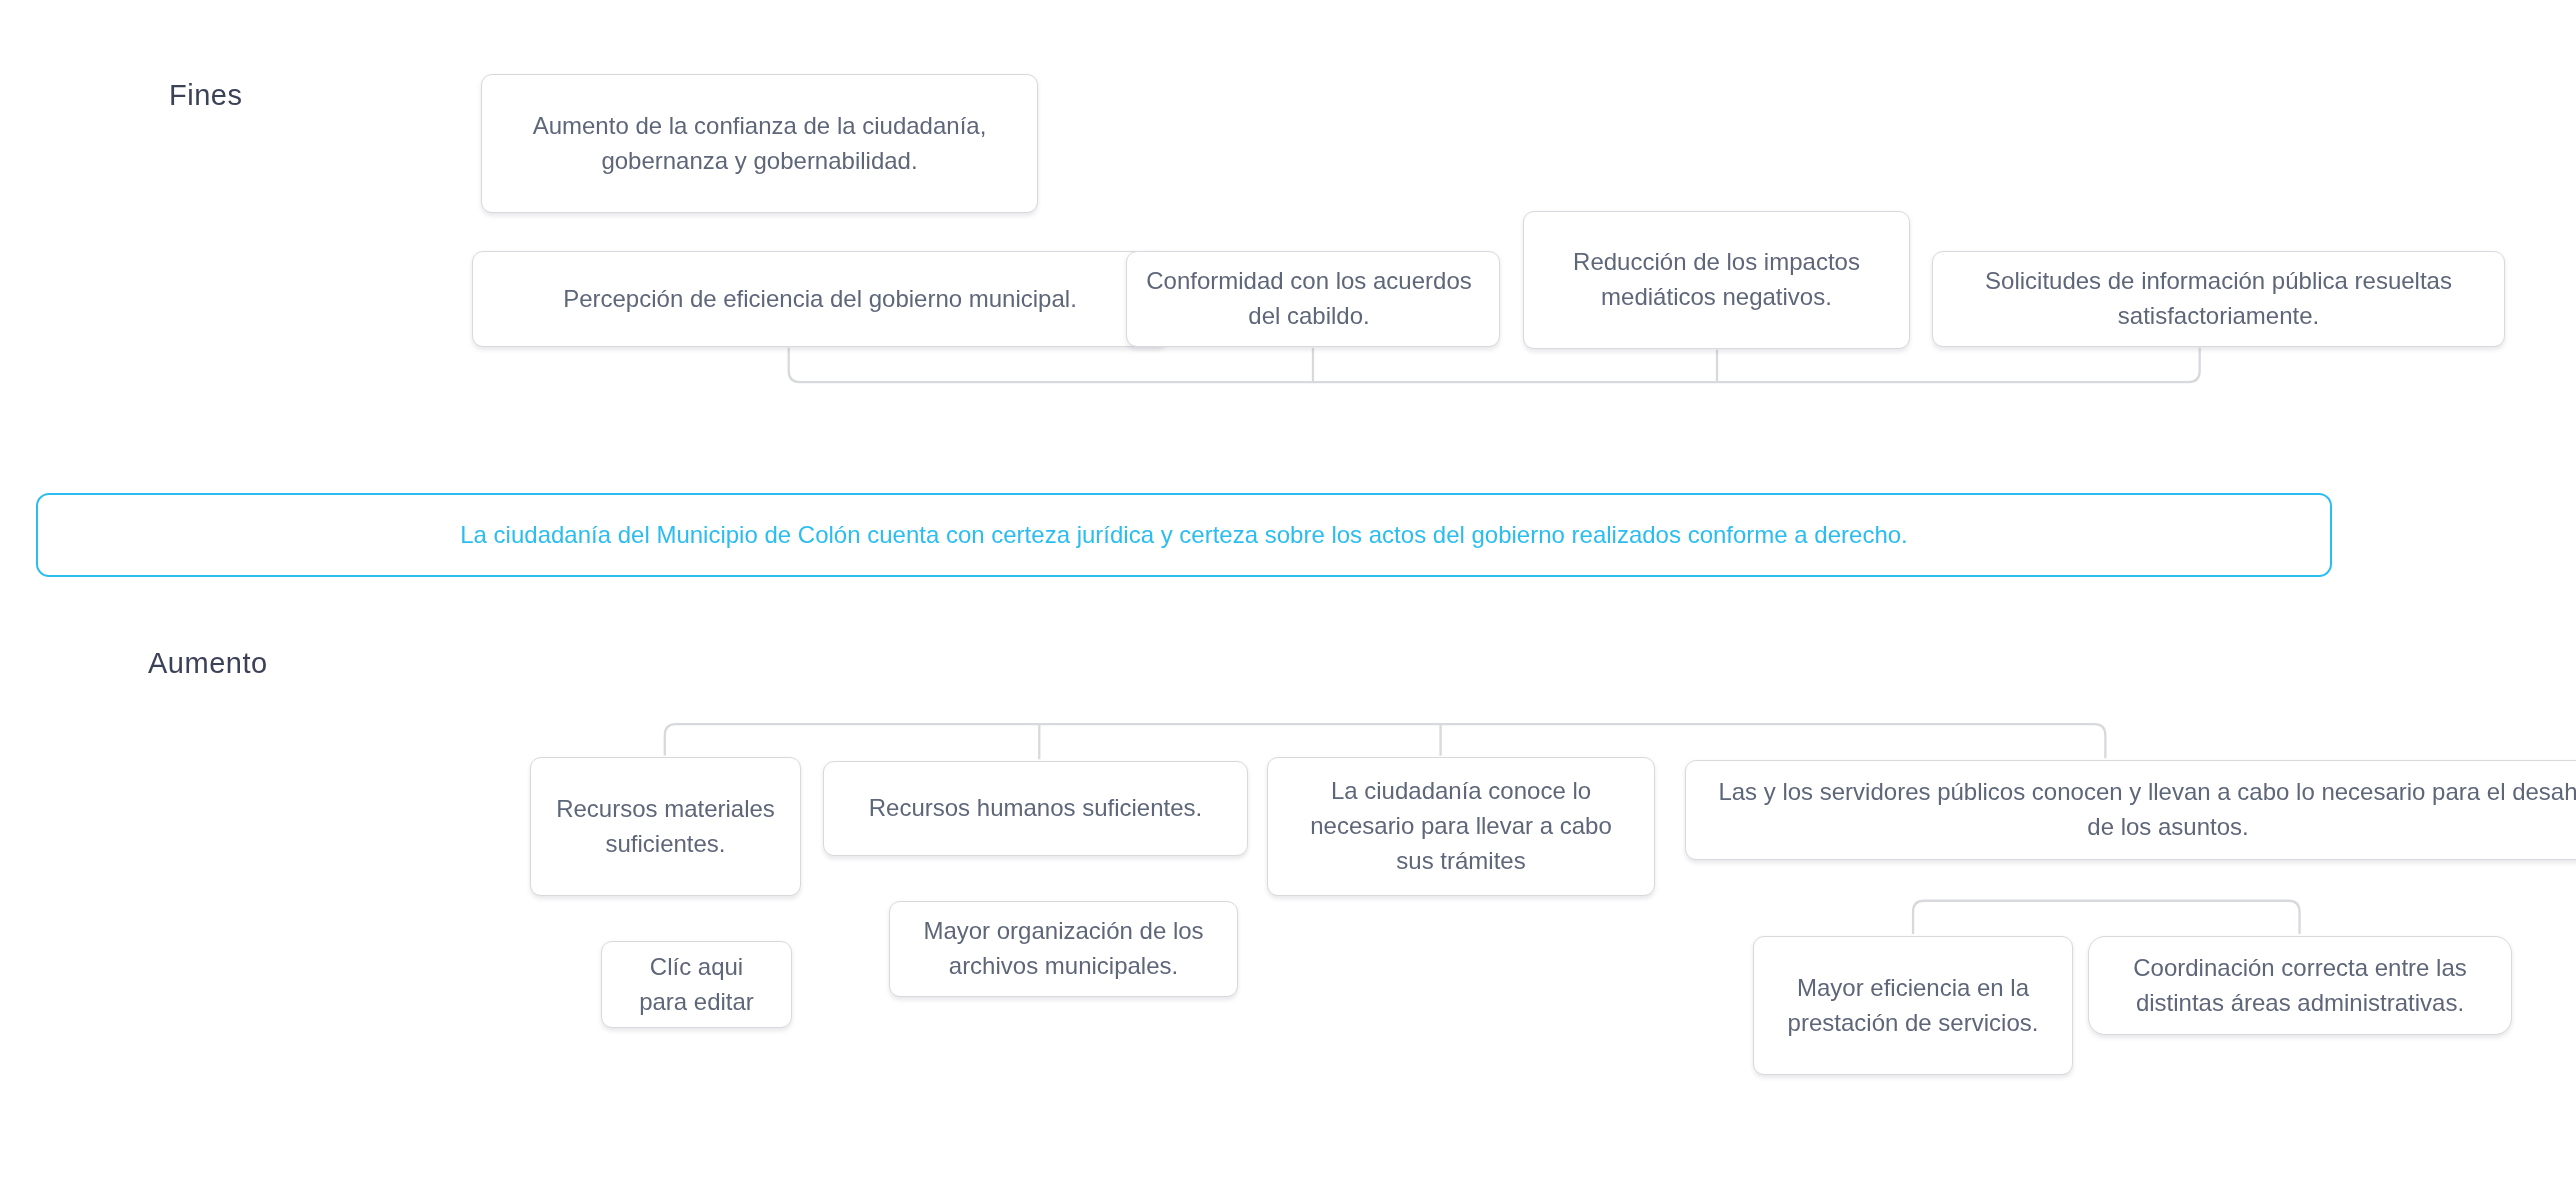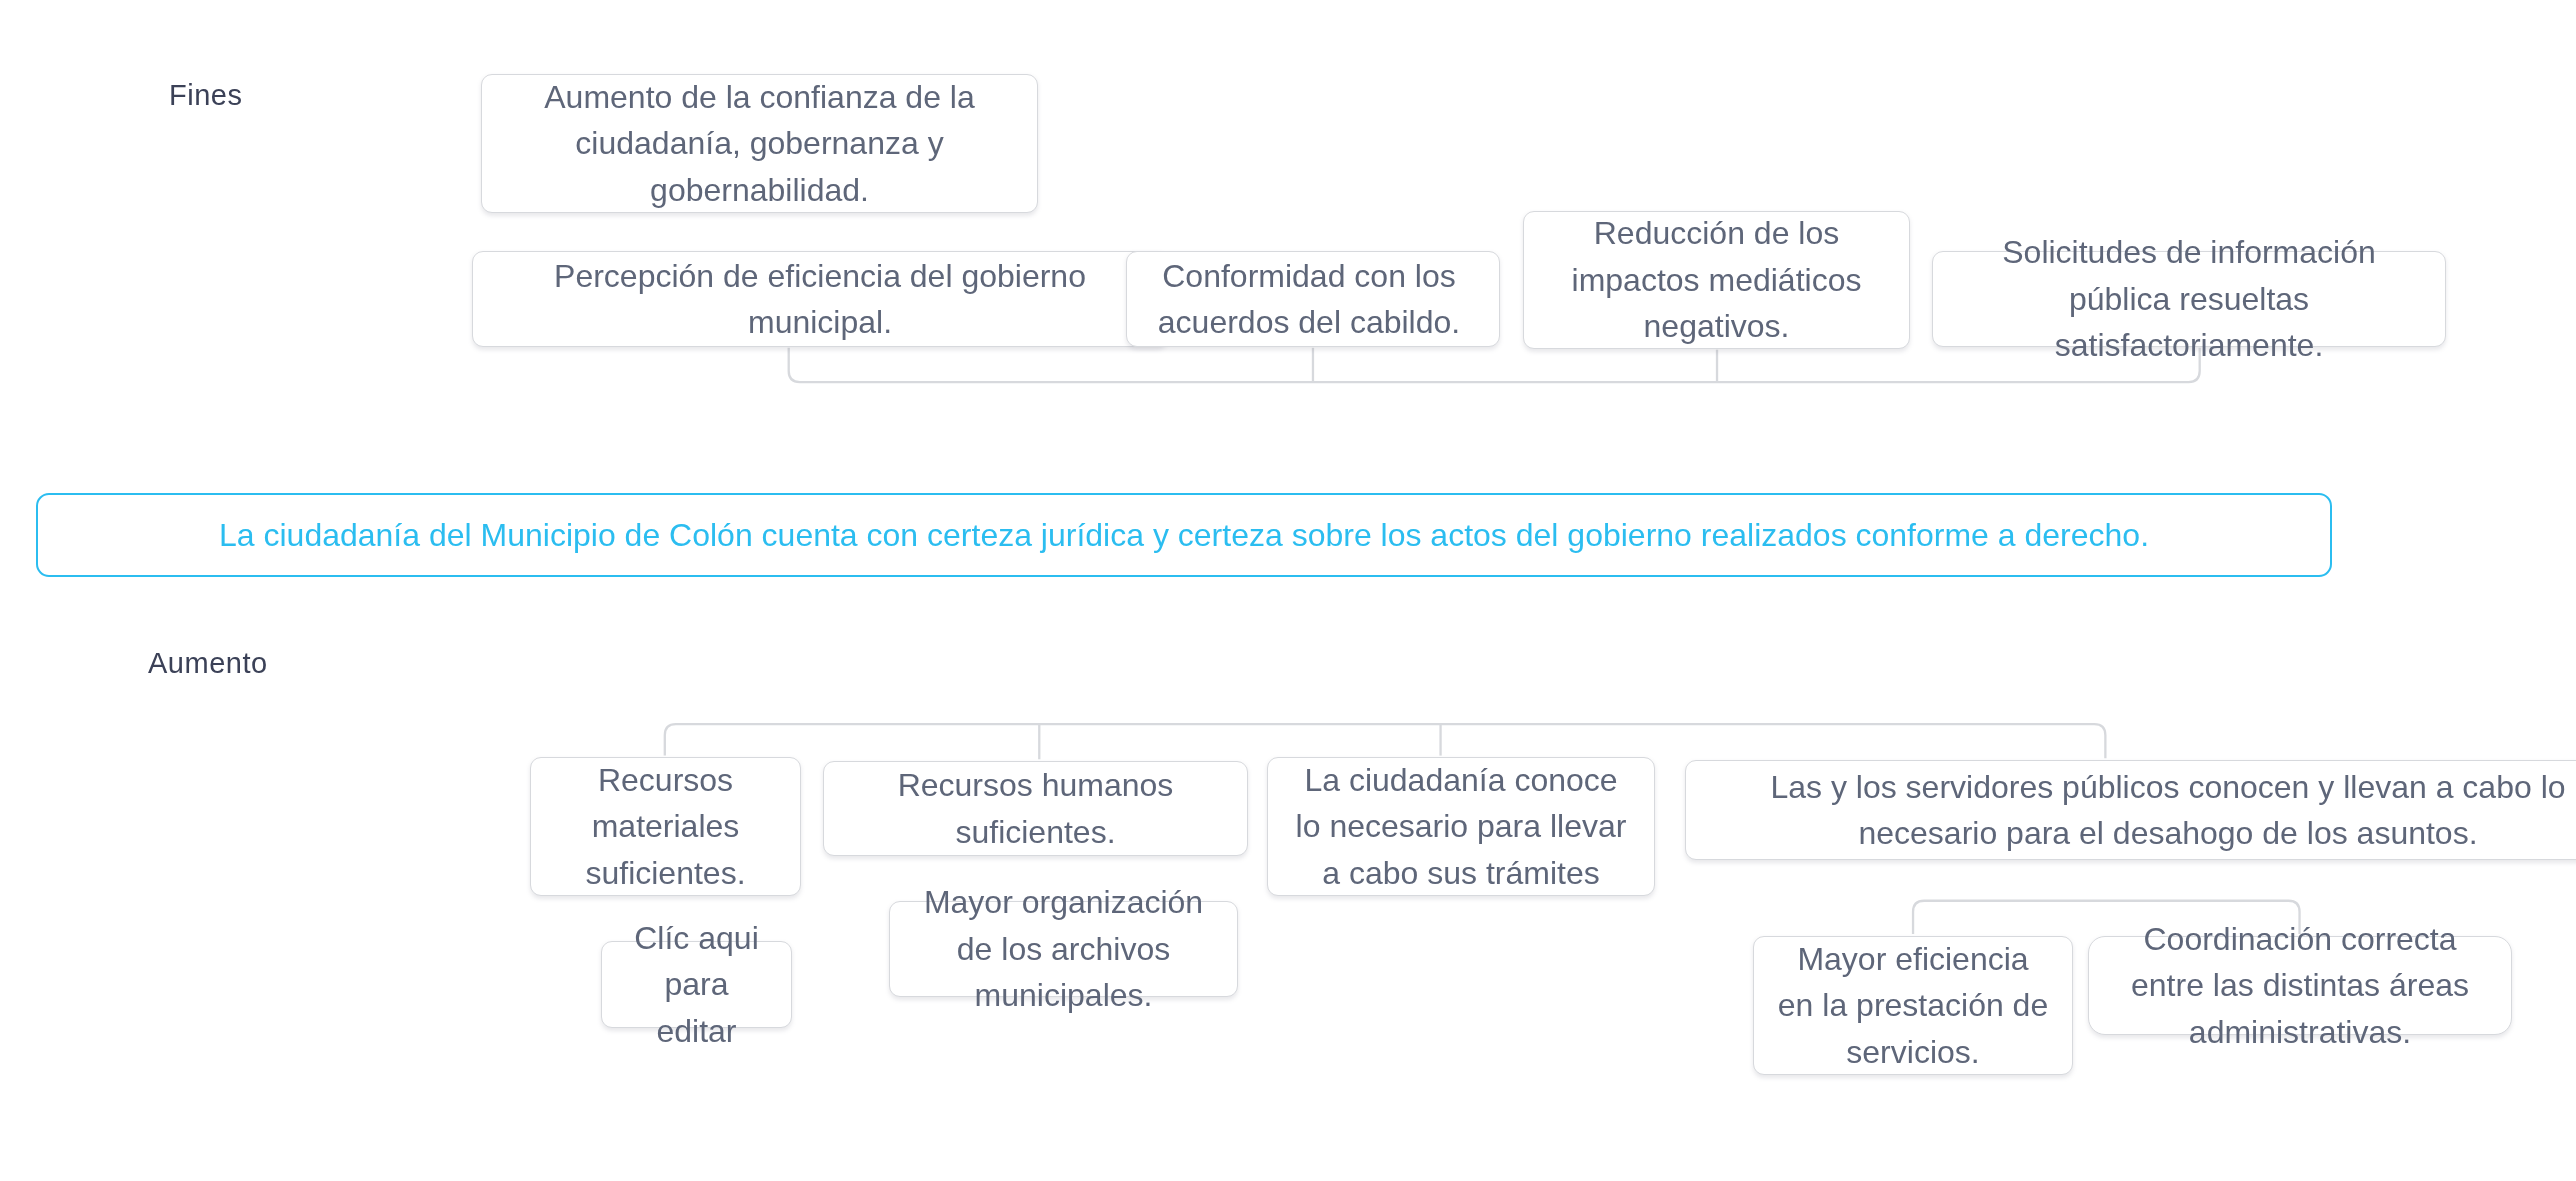--- a/index.html
+++ b/index.html
@@ -33,7 +33,7 @@
     justify-content:center;
     text-align:center;
     color:var(--text);
-    font-size:32px;
+    font-size:24px;
     line-height:1.45;
     padding:5.5px 22px;
     box-shadow:0 2.8px 4.6px rgba(125,130,145,0.18);

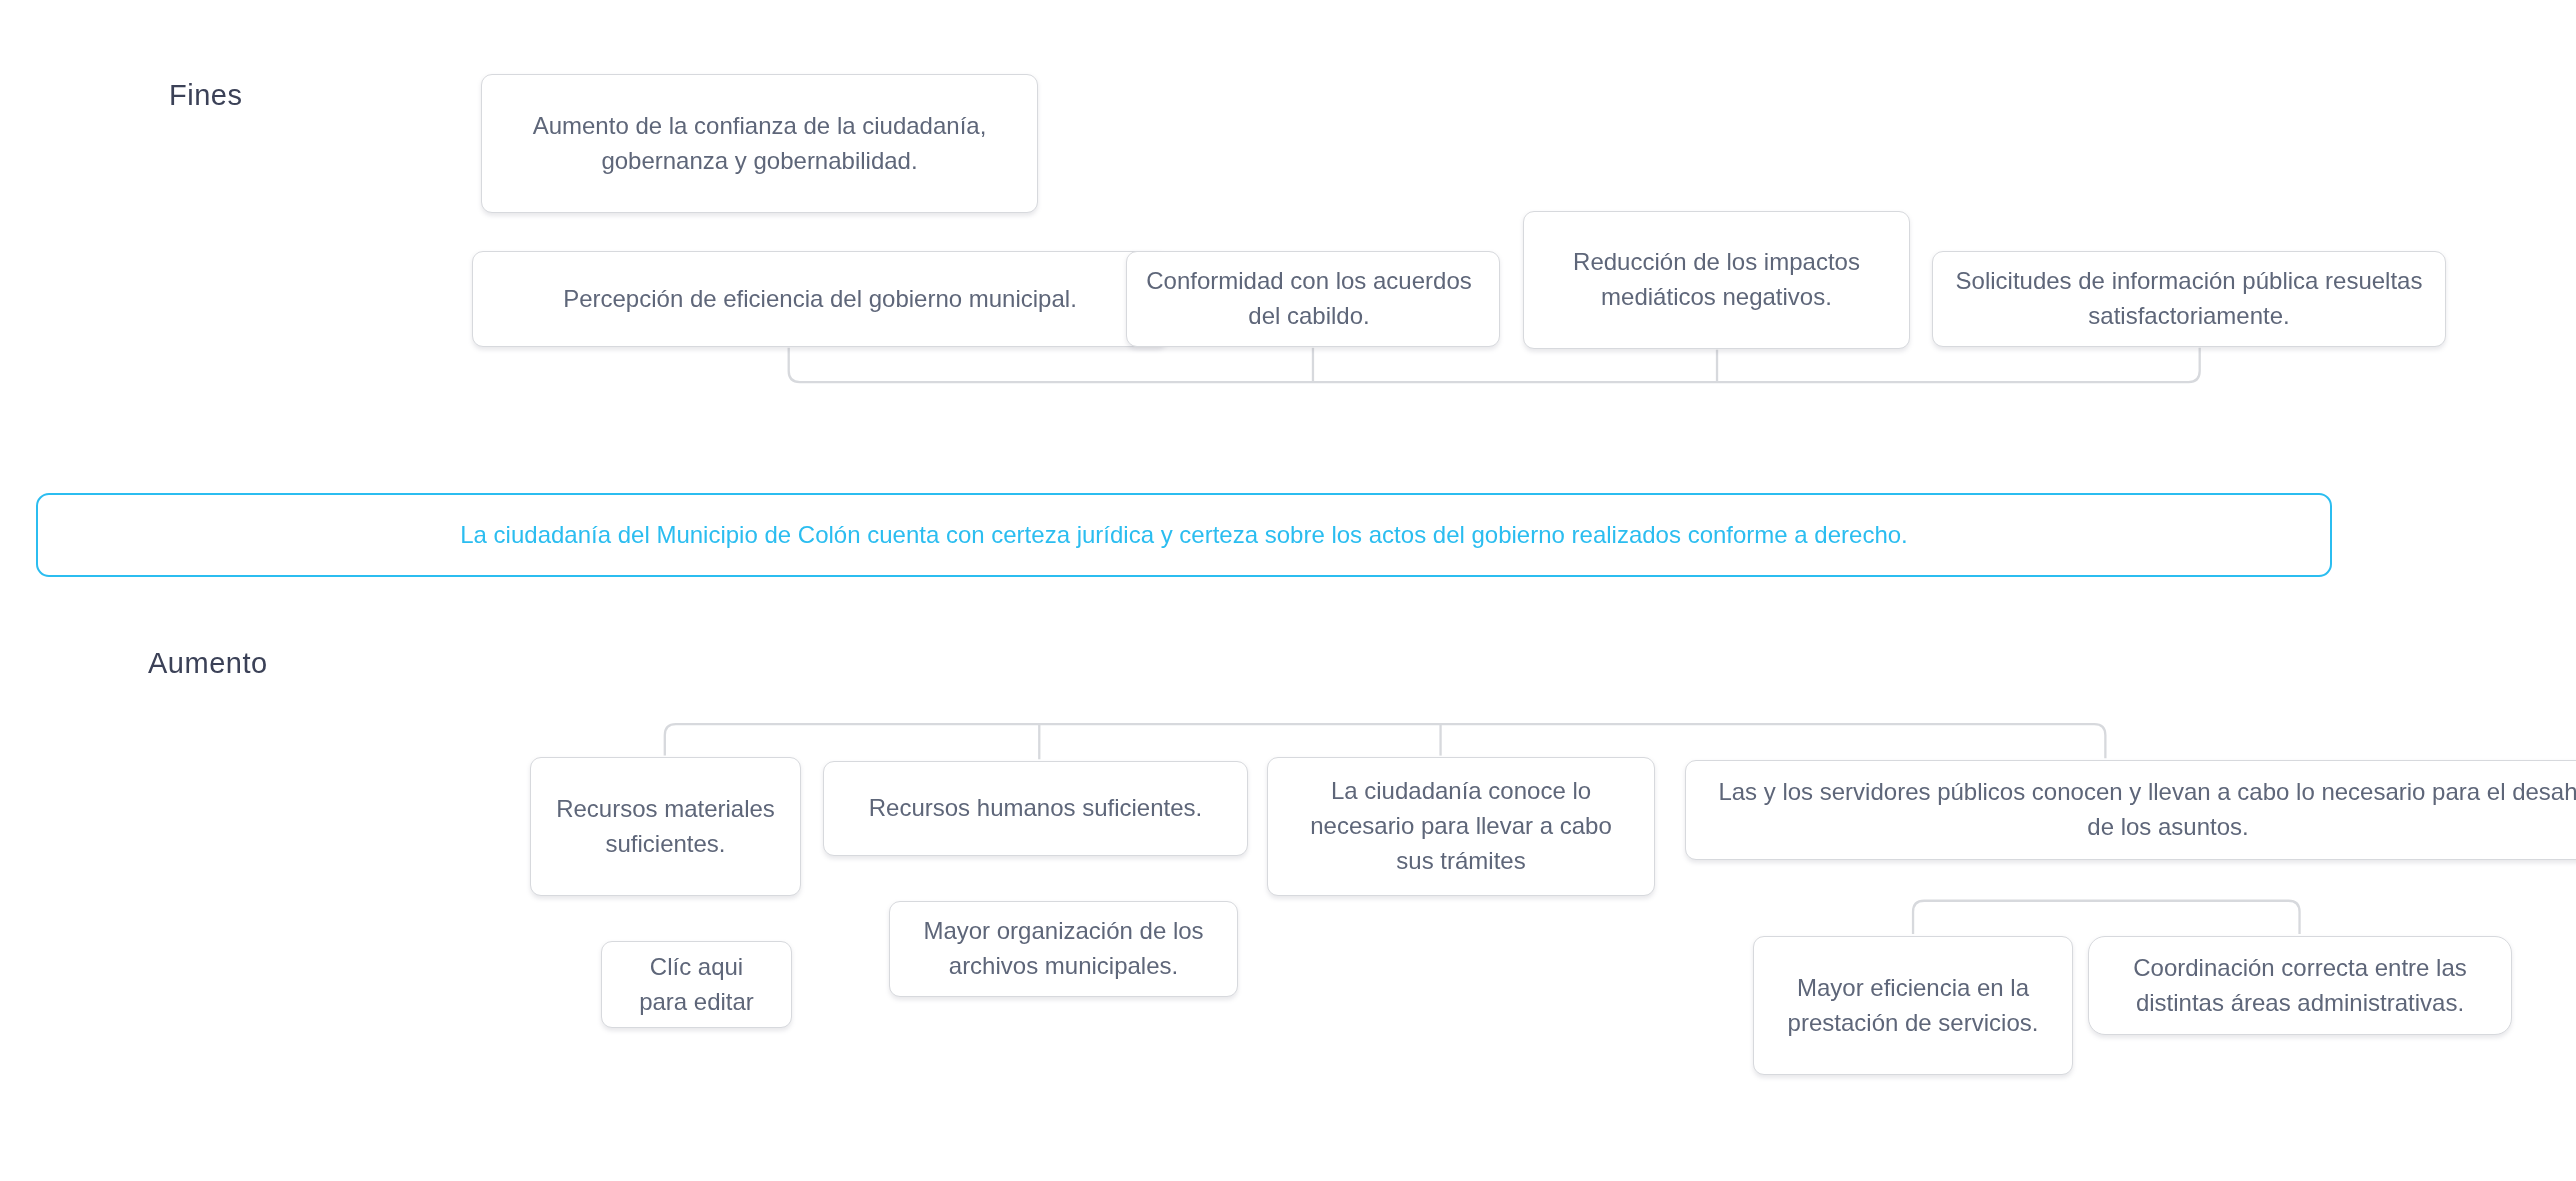--- a/index.html
+++ b/index.html
@@ -78,7 +78,7 @@
 
   <div class="node" style="left:1523px;top:211px;width:387px;height:138px;">Reducción de los impactos mediáticos negativos.</div>
 
-  <div class="node" style="left:1932px;top:251px;width:514px;height:96px;">Solicitudes de información pública resueltas satisfactoriamente.</div>
+  <div class="node" style="left:1932px;top:251px;width:573px;height:96px;">Solicitudes de información pública resueltas satisfactoriamente.</div>
 
   <div class="node accent" style="left:36px;top:493px;width:2296px;height:84px;">La ciudadanía del Municipio de Colón cuenta con certeza jurídica y certeza sobre los actos del gobierno realizados conforme a derecho.</div>
 

